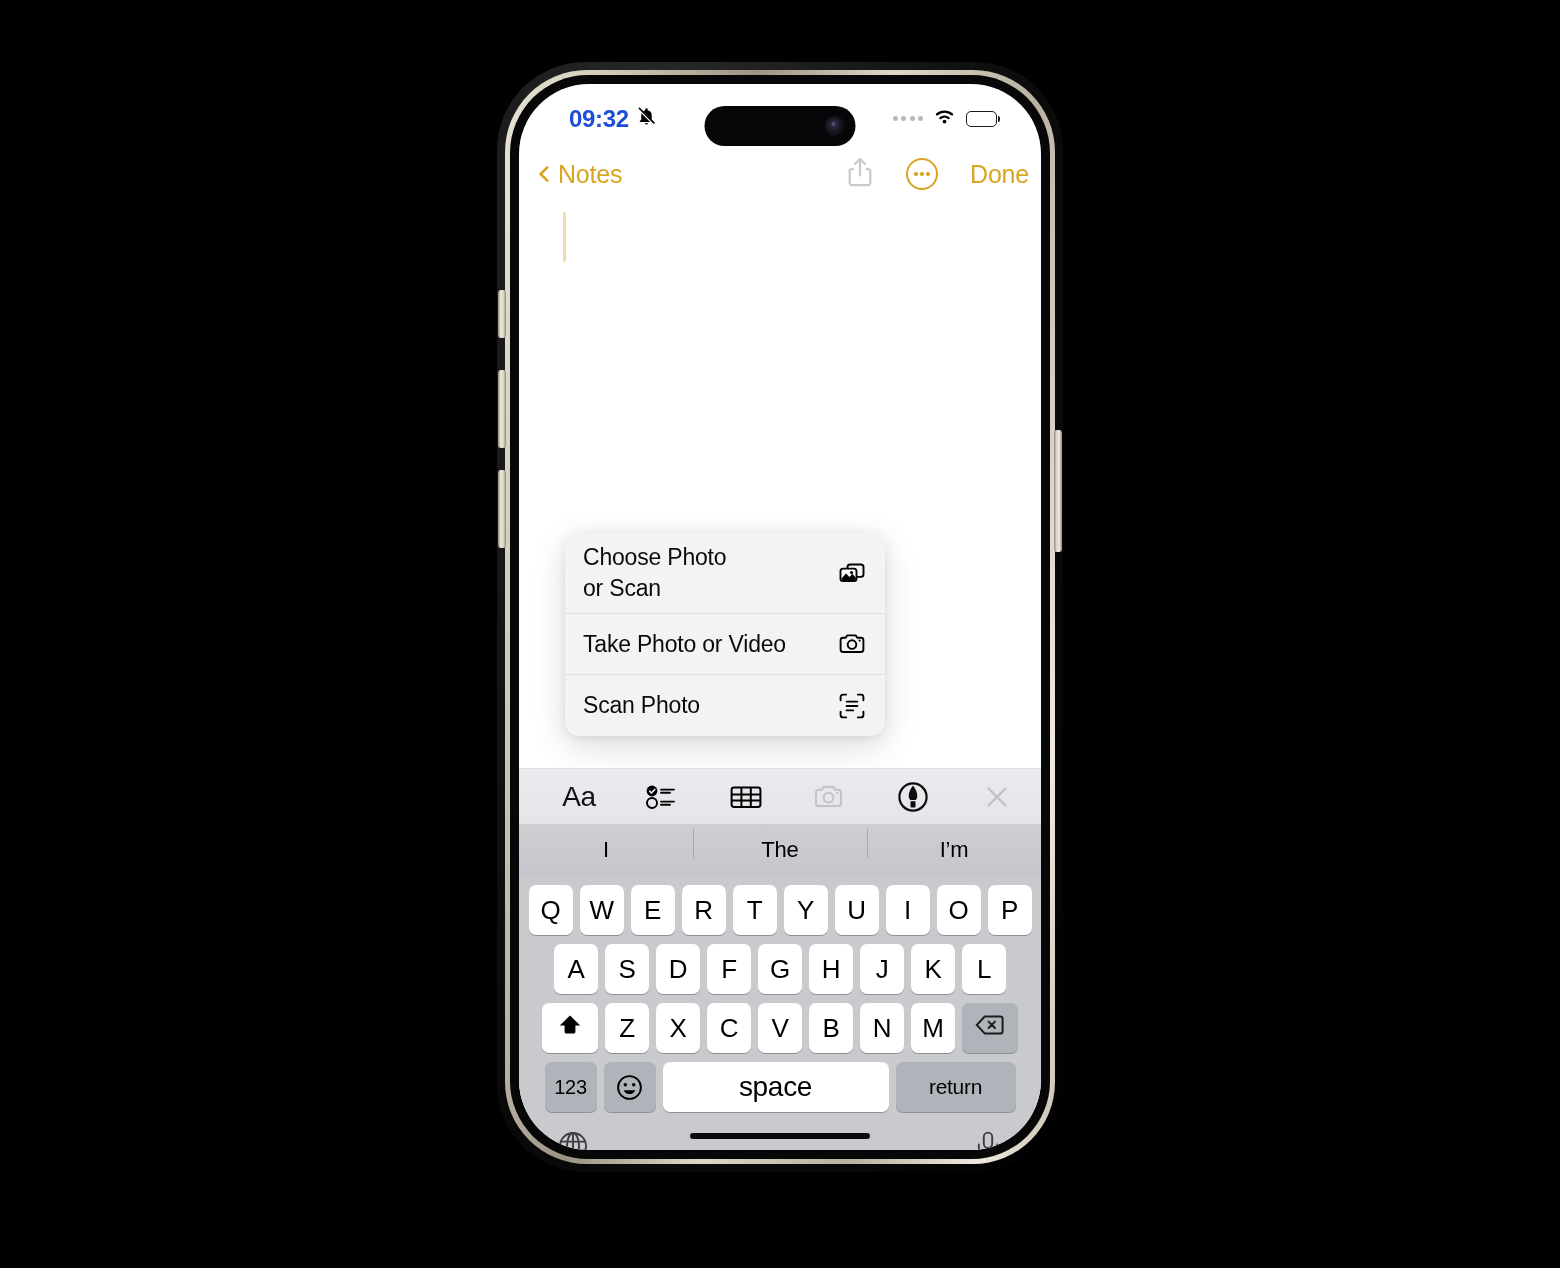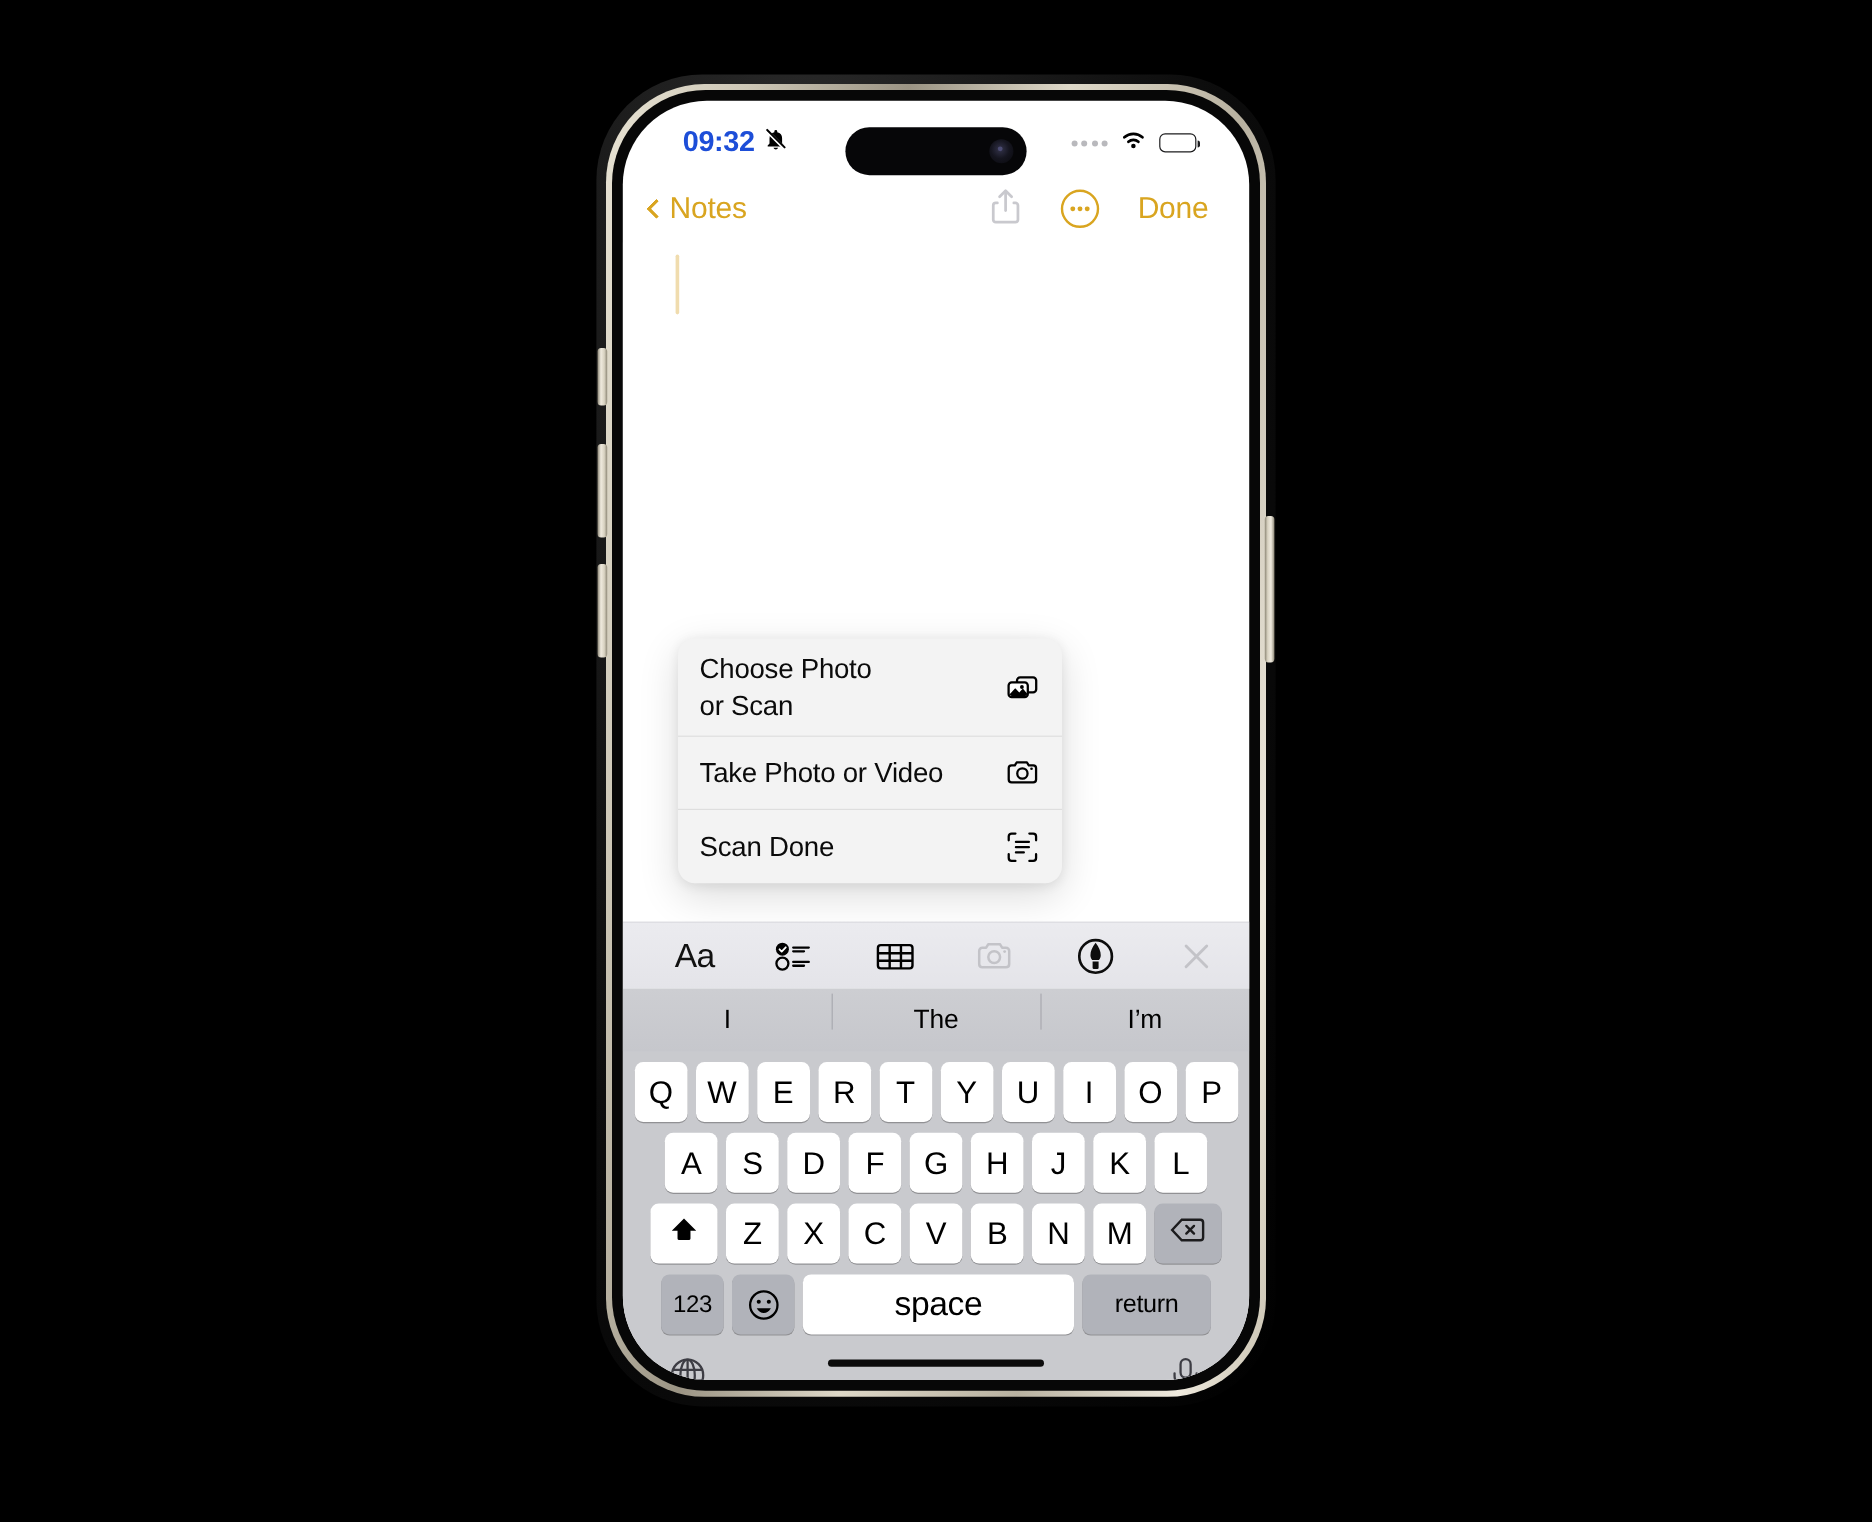--- a/index.html
+++ b/index.html
@@ -126,7 +126,7 @@
     transform: rotate(45deg); border-radius: 1px;
   }
   .nav-back-label { font-size: 25px; color: #d9a520; letter-spacing: -0.2px; }
-  .nav-right { position: absolute; right: 34px; display: flex; align-items: center; gap: 32px; }
+  .nav-right { position: absolute; right: 12px; display: flex; align-items: center; gap: 32px; }
   .nav-done { font-size: 25px; color: #d9a520; font-weight: 400; letter-spacing: -0.2px; }
   .ellipsis-circle {
     width: 32px; height: 32px; border-radius: 50%; border: 2px solid #d9a520;

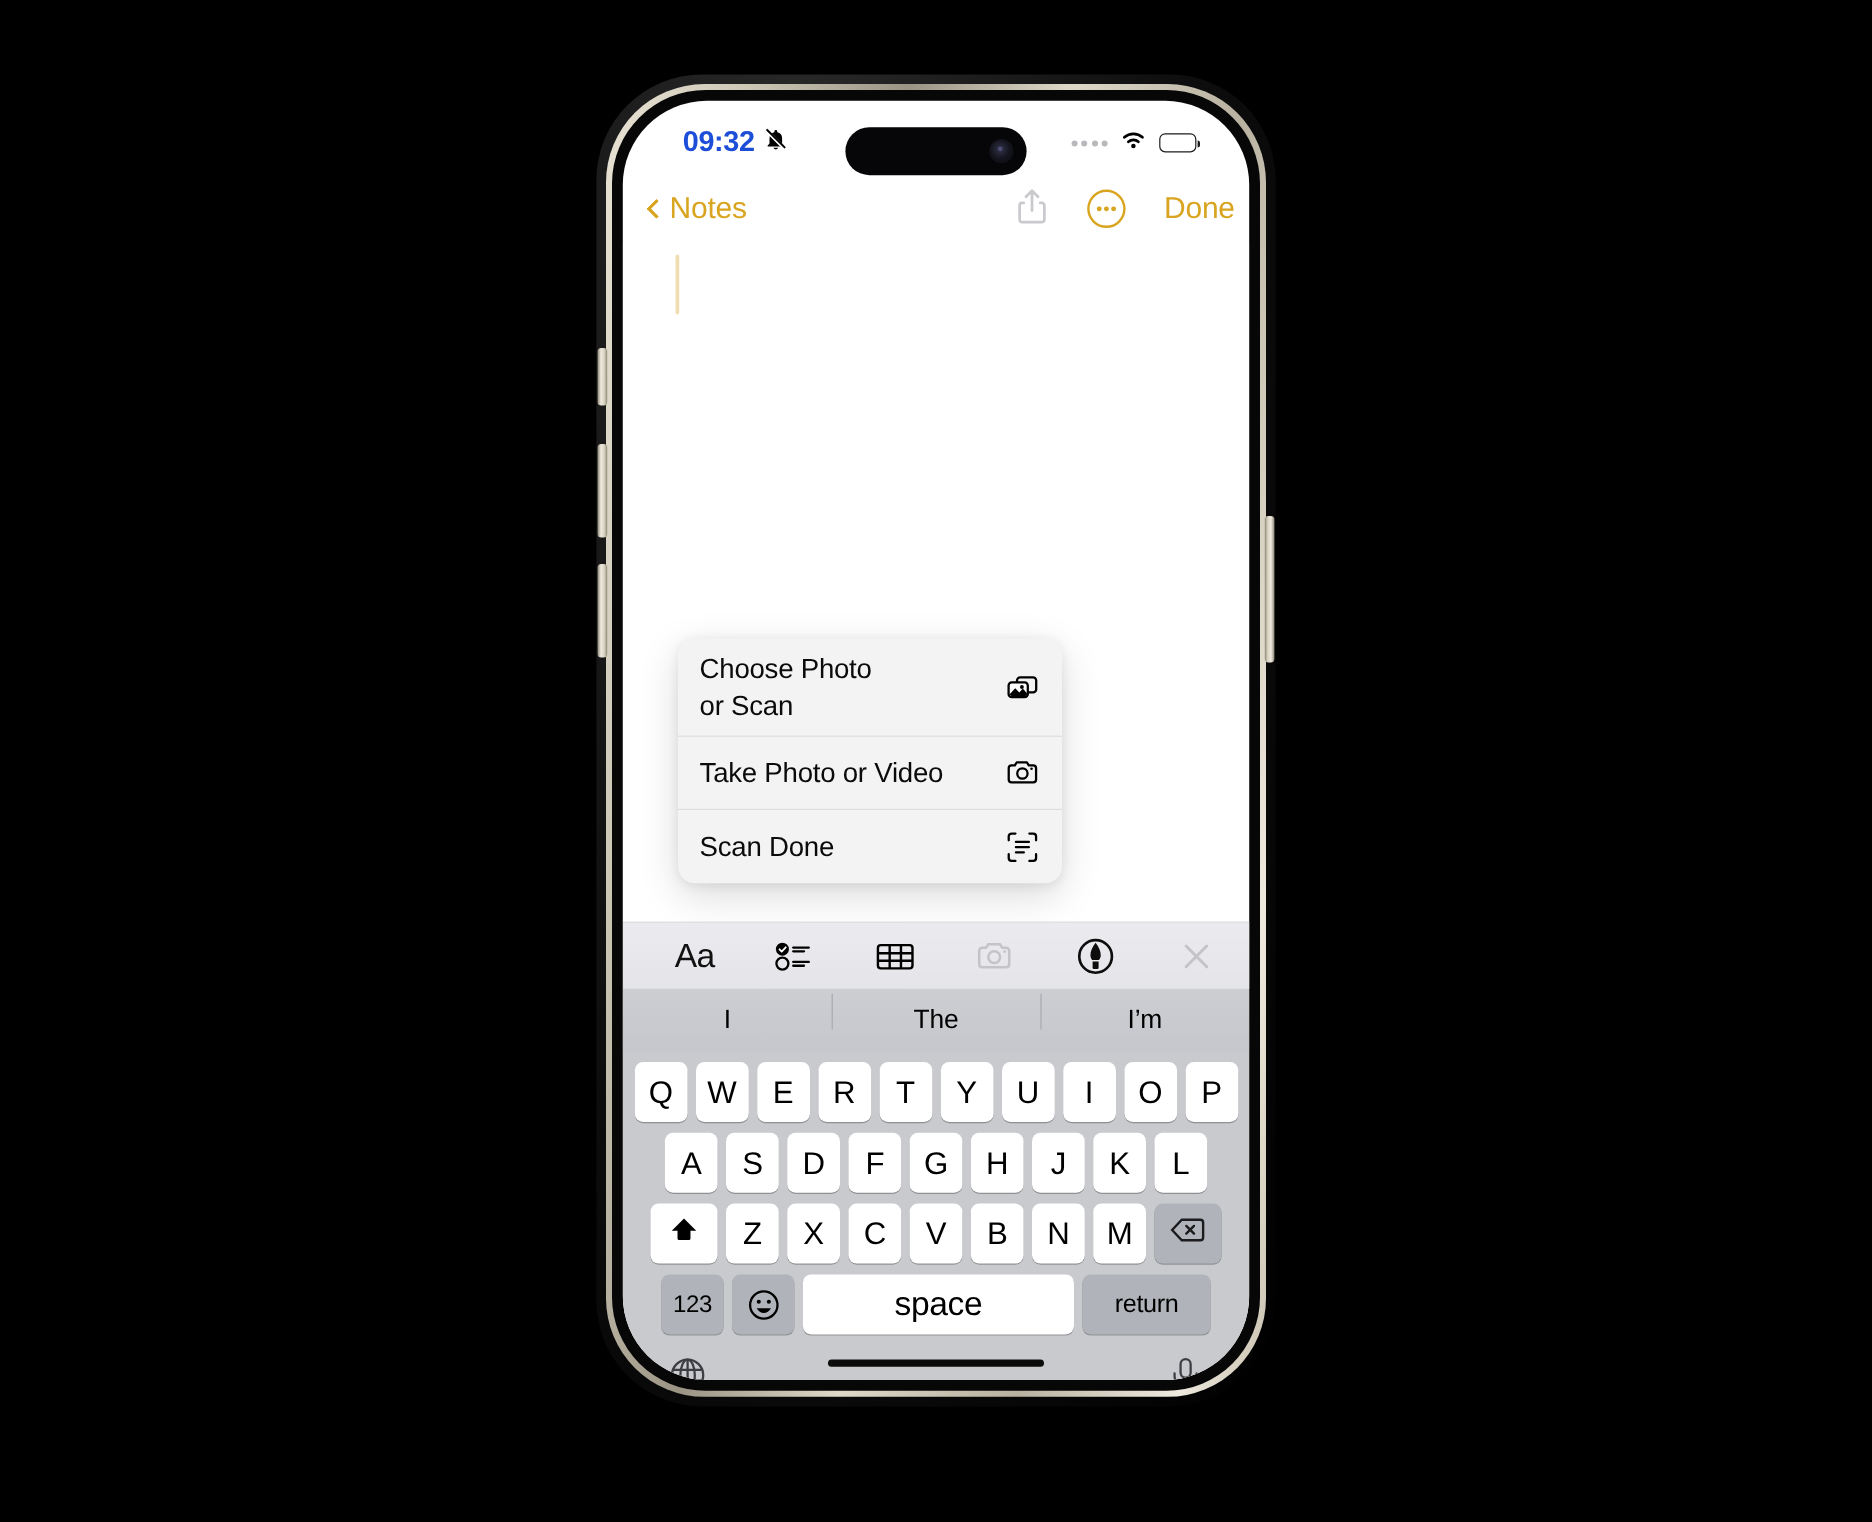--- a/index.html
+++ b/index.html
@@ -332,7 +332,7 @@
         </div>
 
         <div class="menu-item">
-          <div class="menu-label">Scan Done</div>
+          <div class="menu-label">Scan Photo</div>
           <span class="menu-icon">
             <svg viewBox="0 0 28 28" fill="none">
               <path d="M2.6 8.2V5a2.4 2.4 0 0 1 2.4-2.4h3.2M25.4 8.2V5A2.4 2.4 0 0 0 23 2.6h-3.2M2.6 19.8V23A2.4 2.4 0 0 0 5 25.4h3.2M25.4 19.8V23a2.4 2.4 0 0 1-2.4 2.4h-3.2" stroke="#000" stroke-width="1.9" stroke-linecap="round"></path>

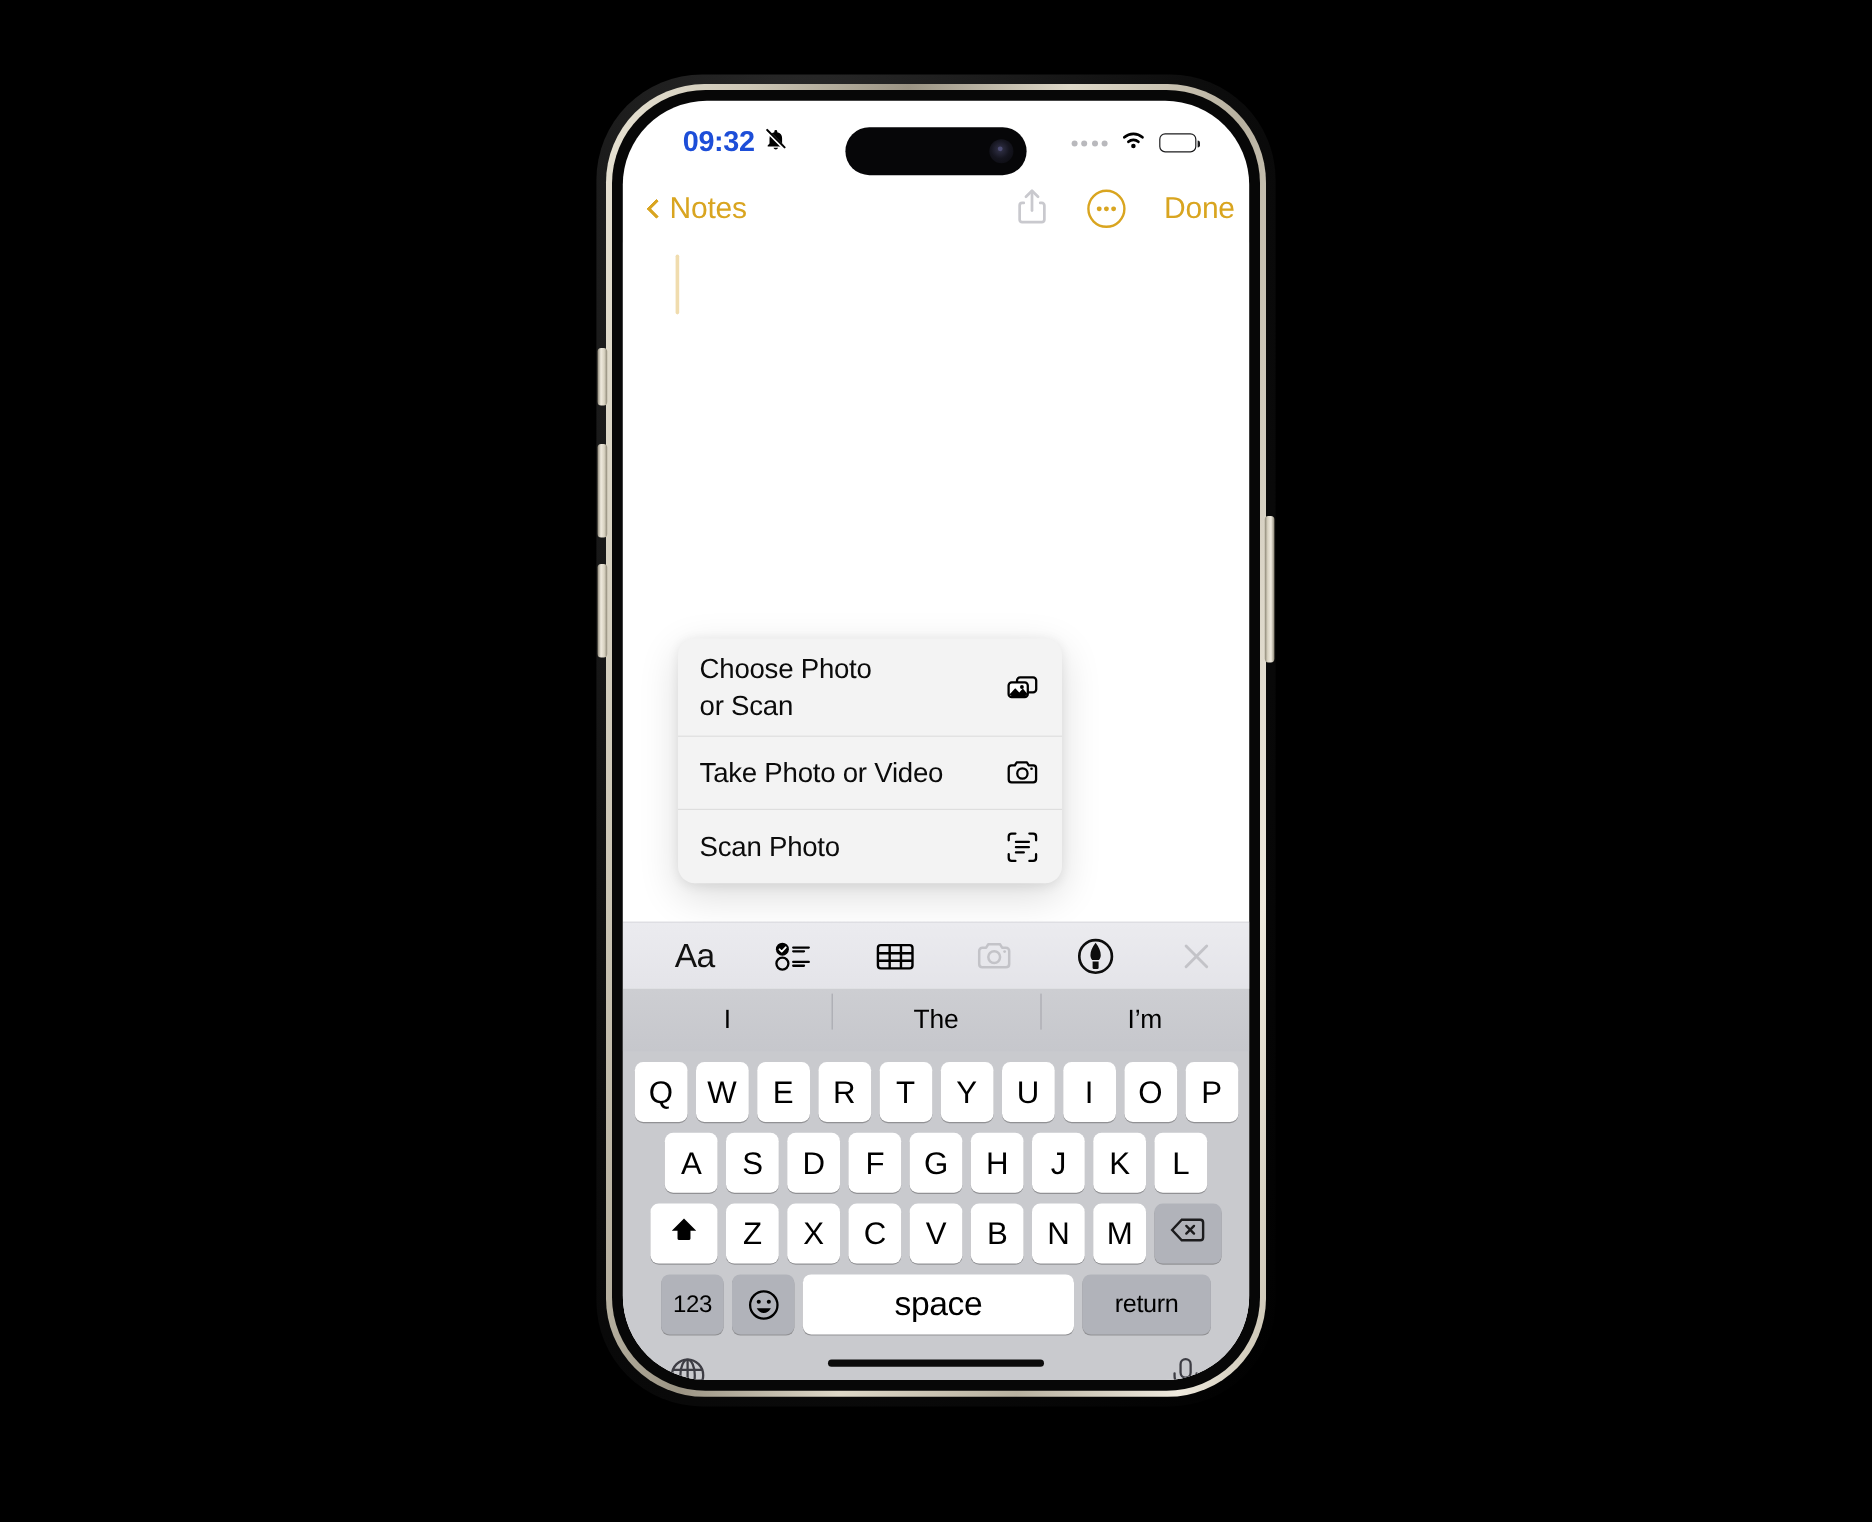--- a/index.html
+++ b/index.html
@@ -210,7 +210,7 @@
   .key.fn { background: #b1b3ba; }
   .key.k123 { width: 52px; font-size: 20px; }
   .key.emoji { width: 52px; font-size: 24px; }
-  .key.return { width: 107px; font-size: 21px; background: #b1b3ba; }
+  .key.return { width: 120px; font-size: 21px; background: #b1b3ba; }
   .krow.r2 { padding: 0 24px; }
   .krow.r4 { padding: 0 5px; gap: 7px; }
   .kbd-bottom {

